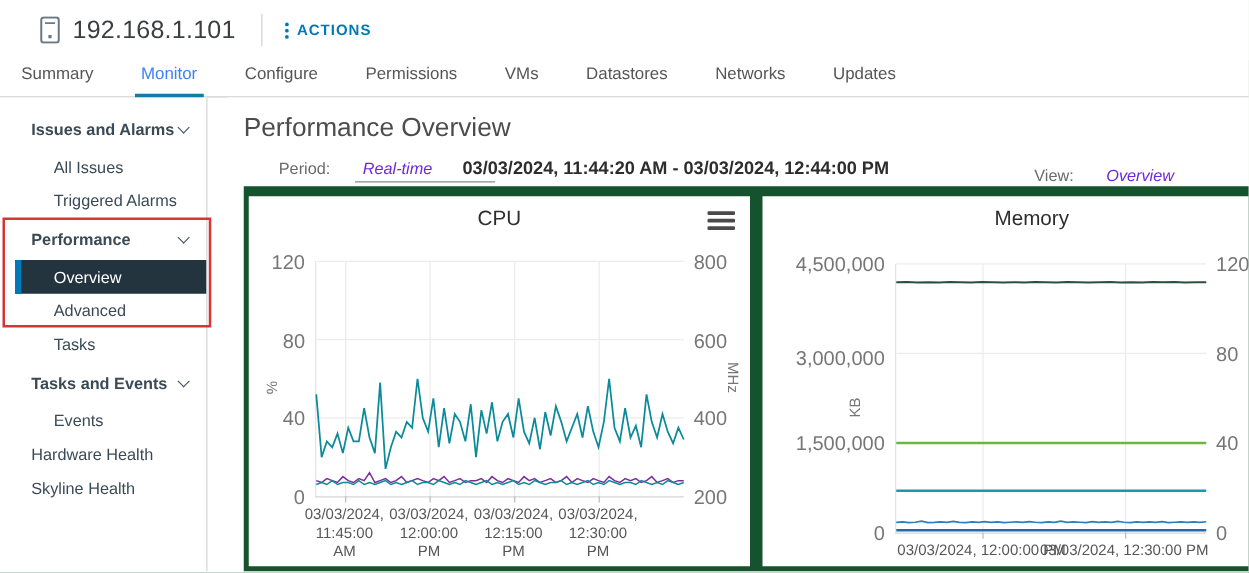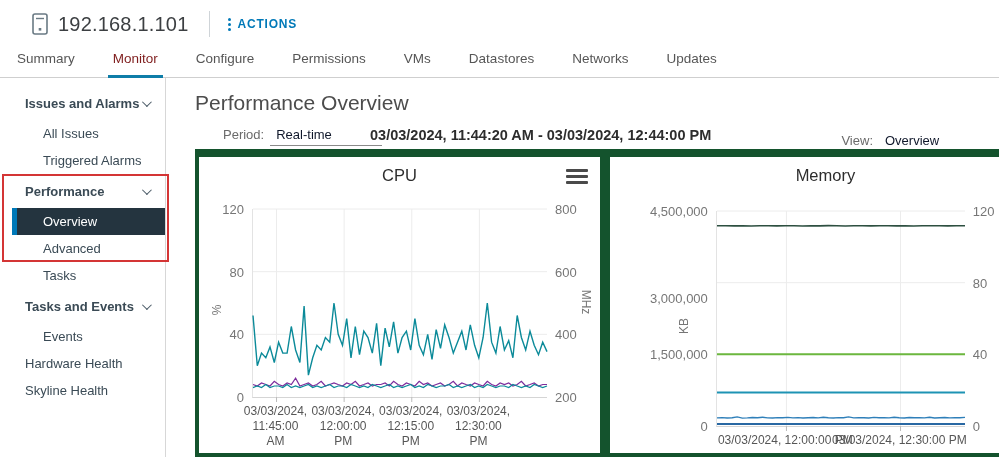--- a/index.html
+++ b/index.html
@@ -21,7 +21,7 @@
     border-bottom:1px solid #cfcfcf; }
   .tab { font-size:13.5px; color:#565656; padding:0 5px 9px 5px; margin-right:28px;
     cursor:pointer; border-bottom:3px solid transparent; margin-bottom:-1px; white-space:nowrap; }
-  .tab.active { color:#7f1d1d; border-bottom-color:#0e7da8; }
+  .tab.active { color:#3b82f6; border-bottom-color:#0e7da8; }
 
   
   .main { display:flex; height:379px;gap:16px; }

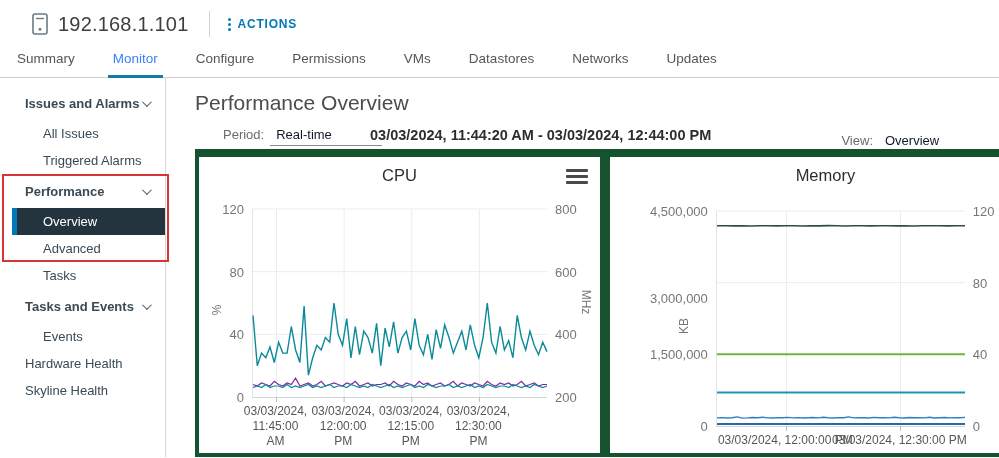--- a/index.html
+++ b/index.html
@@ -46,8 +46,8 @@
   .controls-row { position:absolute; top:49px; left:13px; right:0; height:22px; font-size:13px; }
   .ctl-label { color:#6a6a6a;margin-left:28px; }
   .period-group { position:absolute; left:0; top:0; display:flex; align-items:baseline; }
-  .dropdown-value { display:inline-block; color:#0f172a; border-bottom:1px solid #8a8a8a;
-    padding:0 4px 3px 6px; margin-left:6px; cursor:pointer; }
+  .dropdown-value { display:inline-block; color:#6d28d9; border-bottom:1px solid #8a8a8a;
+    padding:0 4px 3px 6px; margin-left:20px; cursor:pointer;font-style:italic; }
   .period-value { width:112px; }
   .date-range { position:absolute; left:175px; top:0; font-weight:bold; font-size:14.5px; color:#2d2d2d; white-space:nowrap; }
   .view-group { position:absolute; right:2px; top:6px; display:flex; align-items:baseline; }

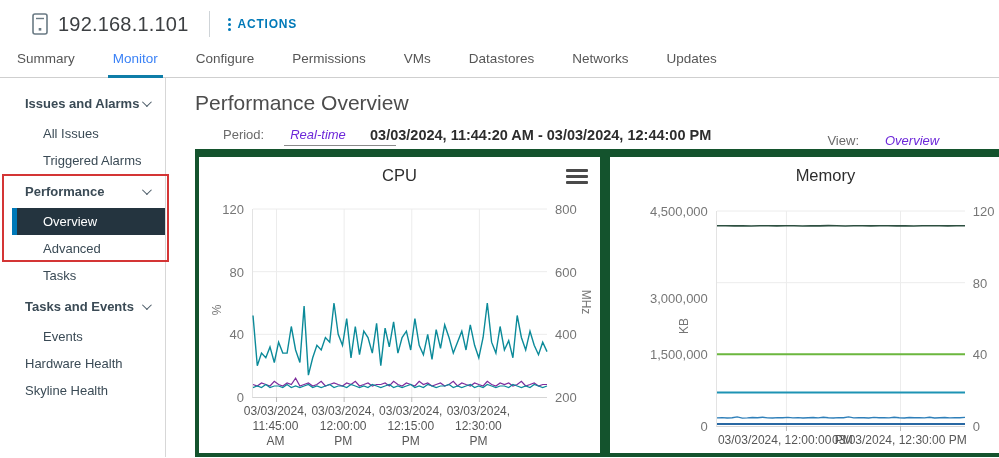--- a/index.html
+++ b/index.html
@@ -66,7 +66,7 @@
   .plot svg { overflow:visible; display:block; }
   .cpu-plot { left:53px; top:52px; width:295px; height:189px; }
   .mem-plot { left:106px; top:54px; width:249px; height:216px; }
-  .ytick { position:absolute; font-size:13px; color:#767676; }
+  .ytick { position:absolute; font-size:16px; color:#767676; }
   .ytick.left { text-align:right; width:90px; }
   .ytick.right { text-align:left; width:60px; }
   .xtick { position:absolute; font-size:12px; color:#565656; transform:translateX(-50%);

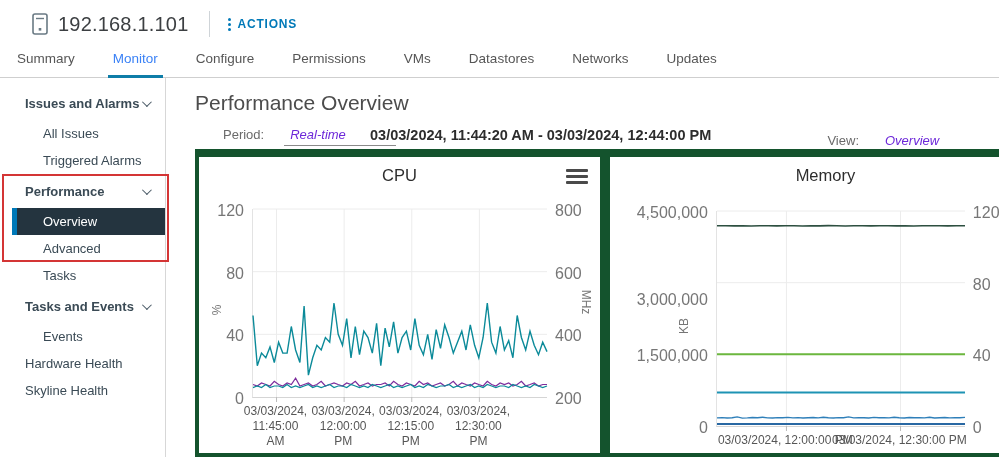--- a/index.html
+++ b/index.html
@@ -232,7 +232,7 @@
             </svg>
           </div>
       <div class="ytick left" style="left: 8px; top: 47px;">4,500,000</div>
-          <div class="ytick left" style="left: 8px; top: 134px;">3,000,000</div>
+          <div class="ytick left" style="left: 8px; top: 122px;">3,000,000</div>
           <div class="ytick left" style="left: 8px; top: 190.333px;">1,500,000</div>
           <div class="ytick left" style="left: 8px; top: 262px;">0</div>
           <div class="ytick right" style="left: 363px; top: 47px;">120</div>

